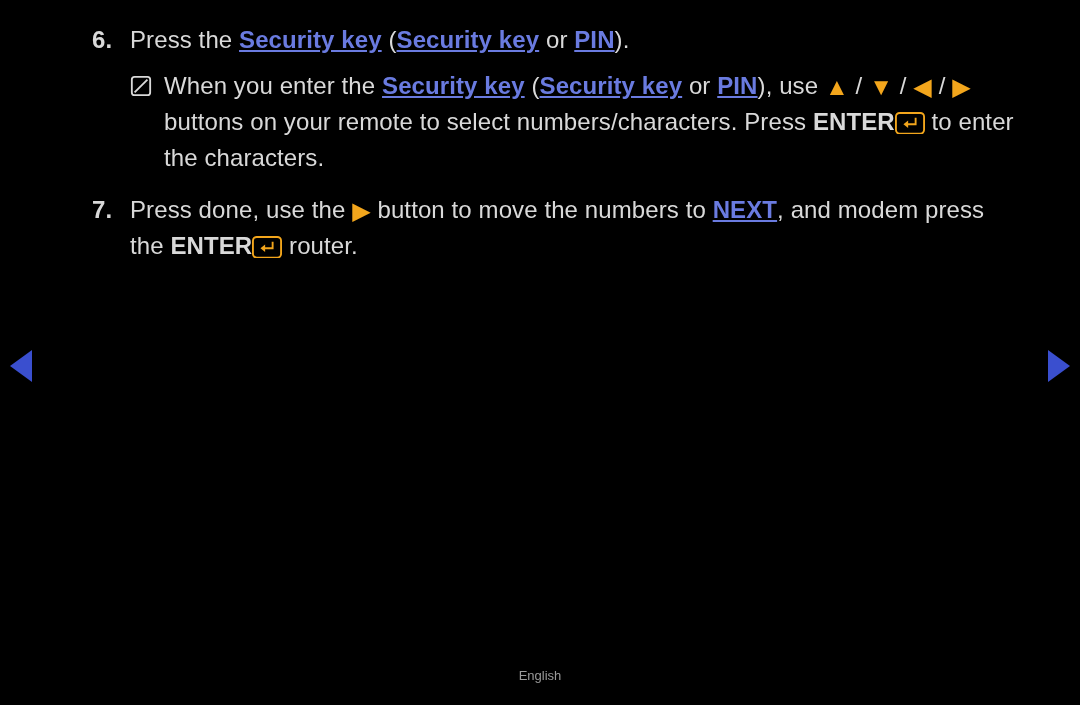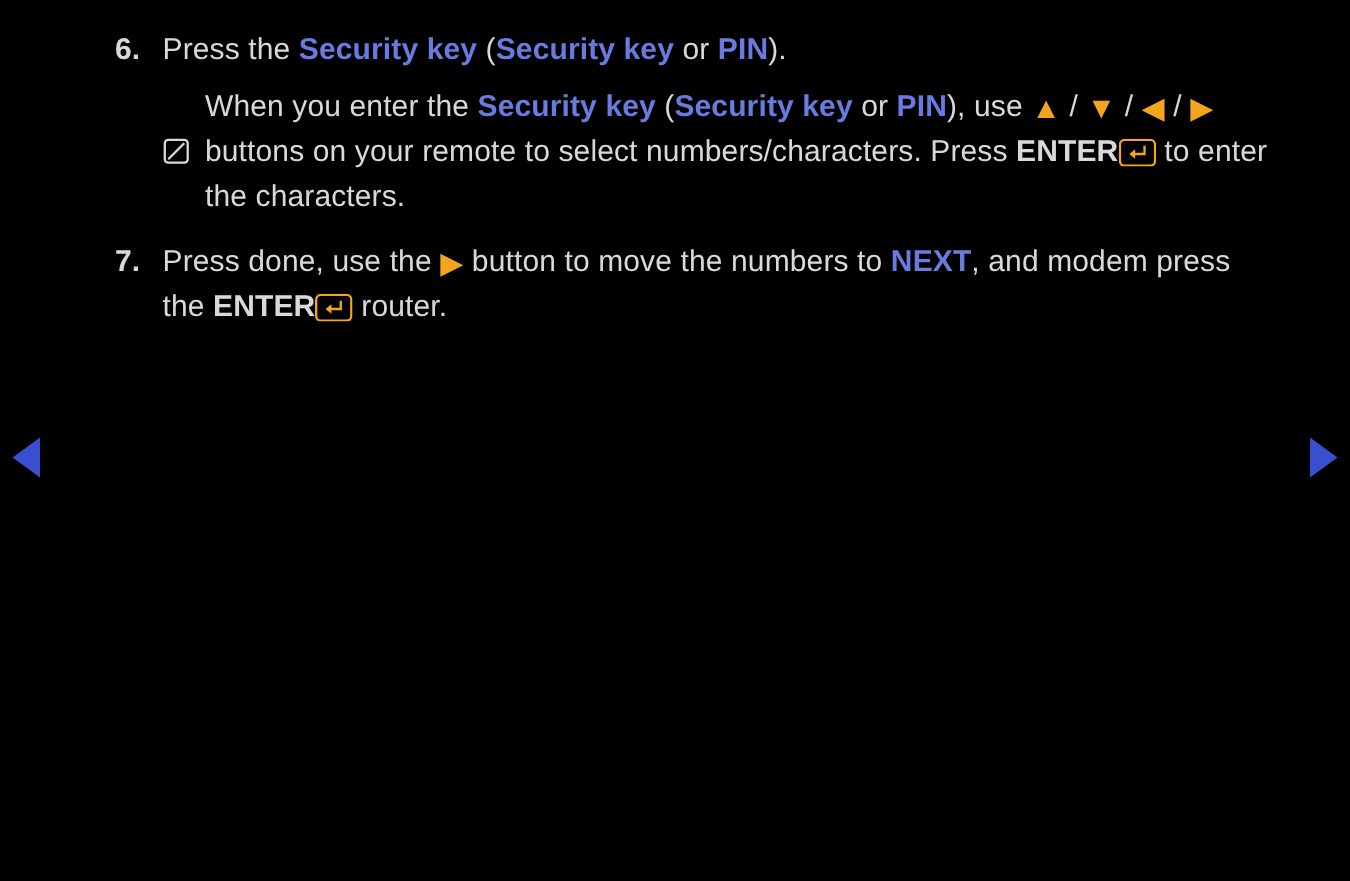--- a/index.html
+++ b/index.html
@@ -69,6 +69,7 @@
   .hl {
     color: #6a7be0;
     font-weight: 600;
+    text-decoration: underline;
   }
   .bold {
     font-weight: 700;

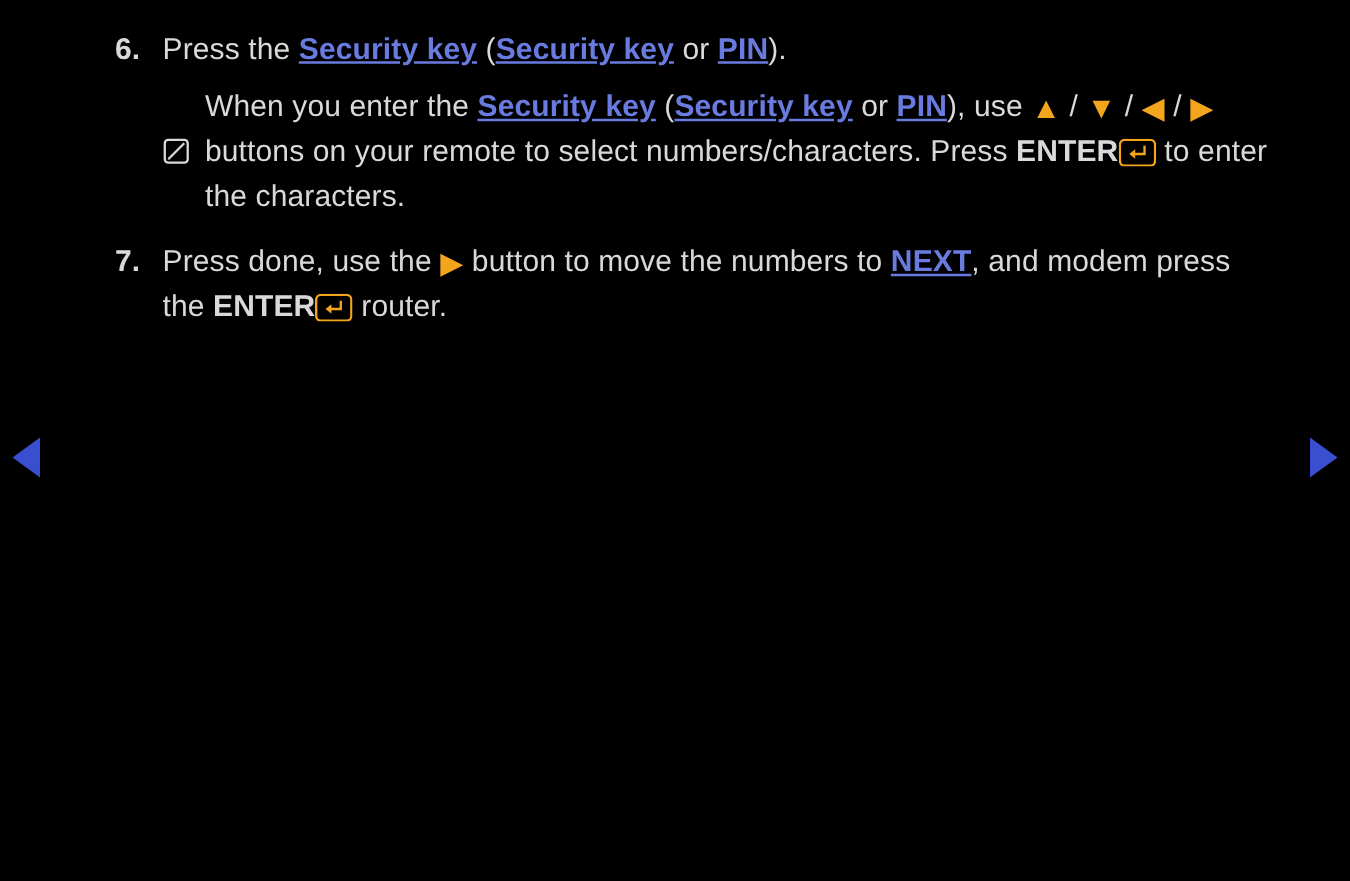--- a/index.html
+++ b/index.html
@@ -55,7 +55,7 @@
   }
   ul.notes > li {
     display: flex;
-    align-items: center;
+    align-items: flex-start;
     margin-bottom: 16px;
   }
   .note-bullet {

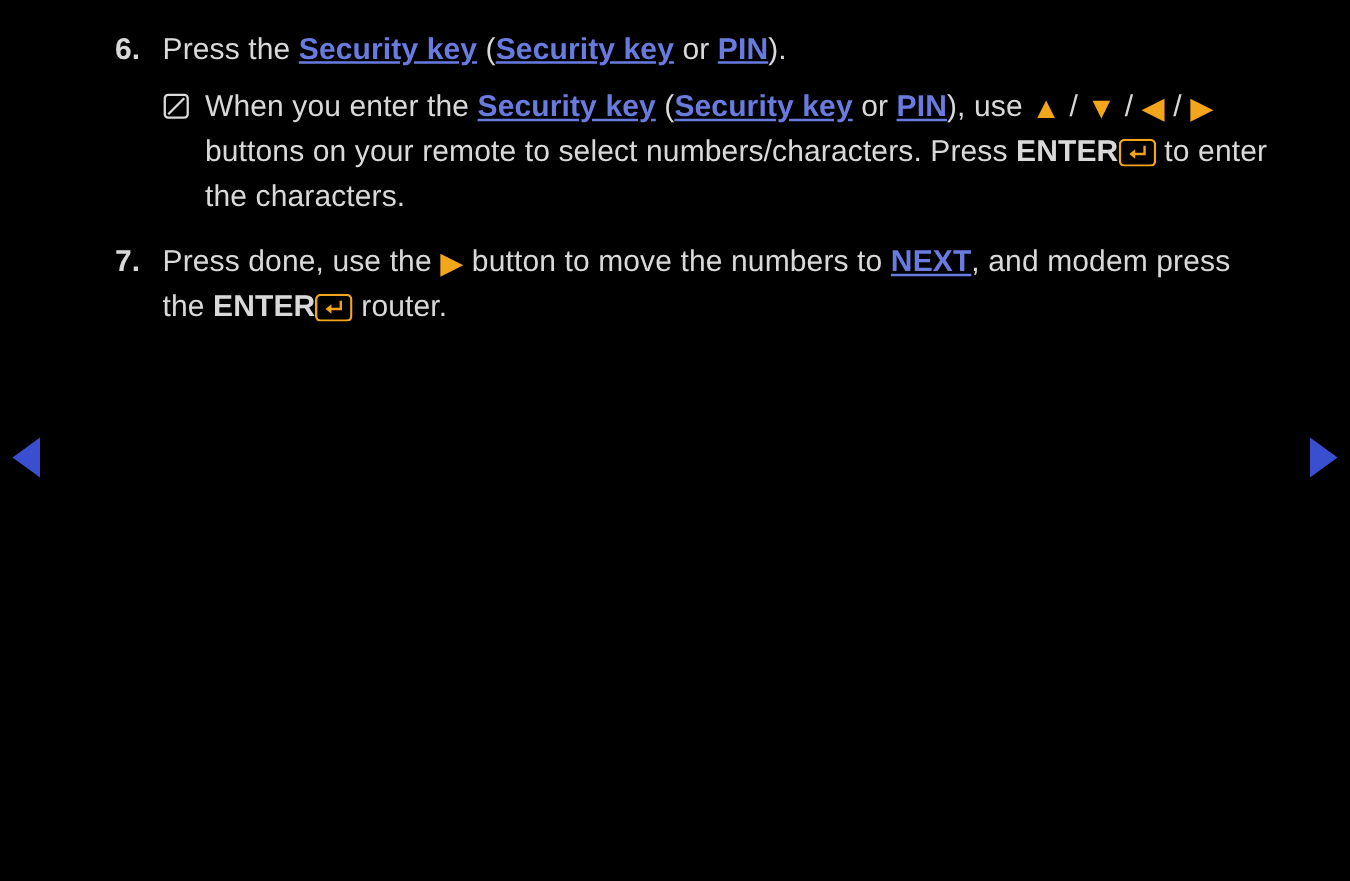--- a/index.html
+++ b/index.html
@@ -181,6 +181,7 @@
     </ol>
   </div>
 
+  <div class="footer">English</div>
 </div>
 
 </body></html>

